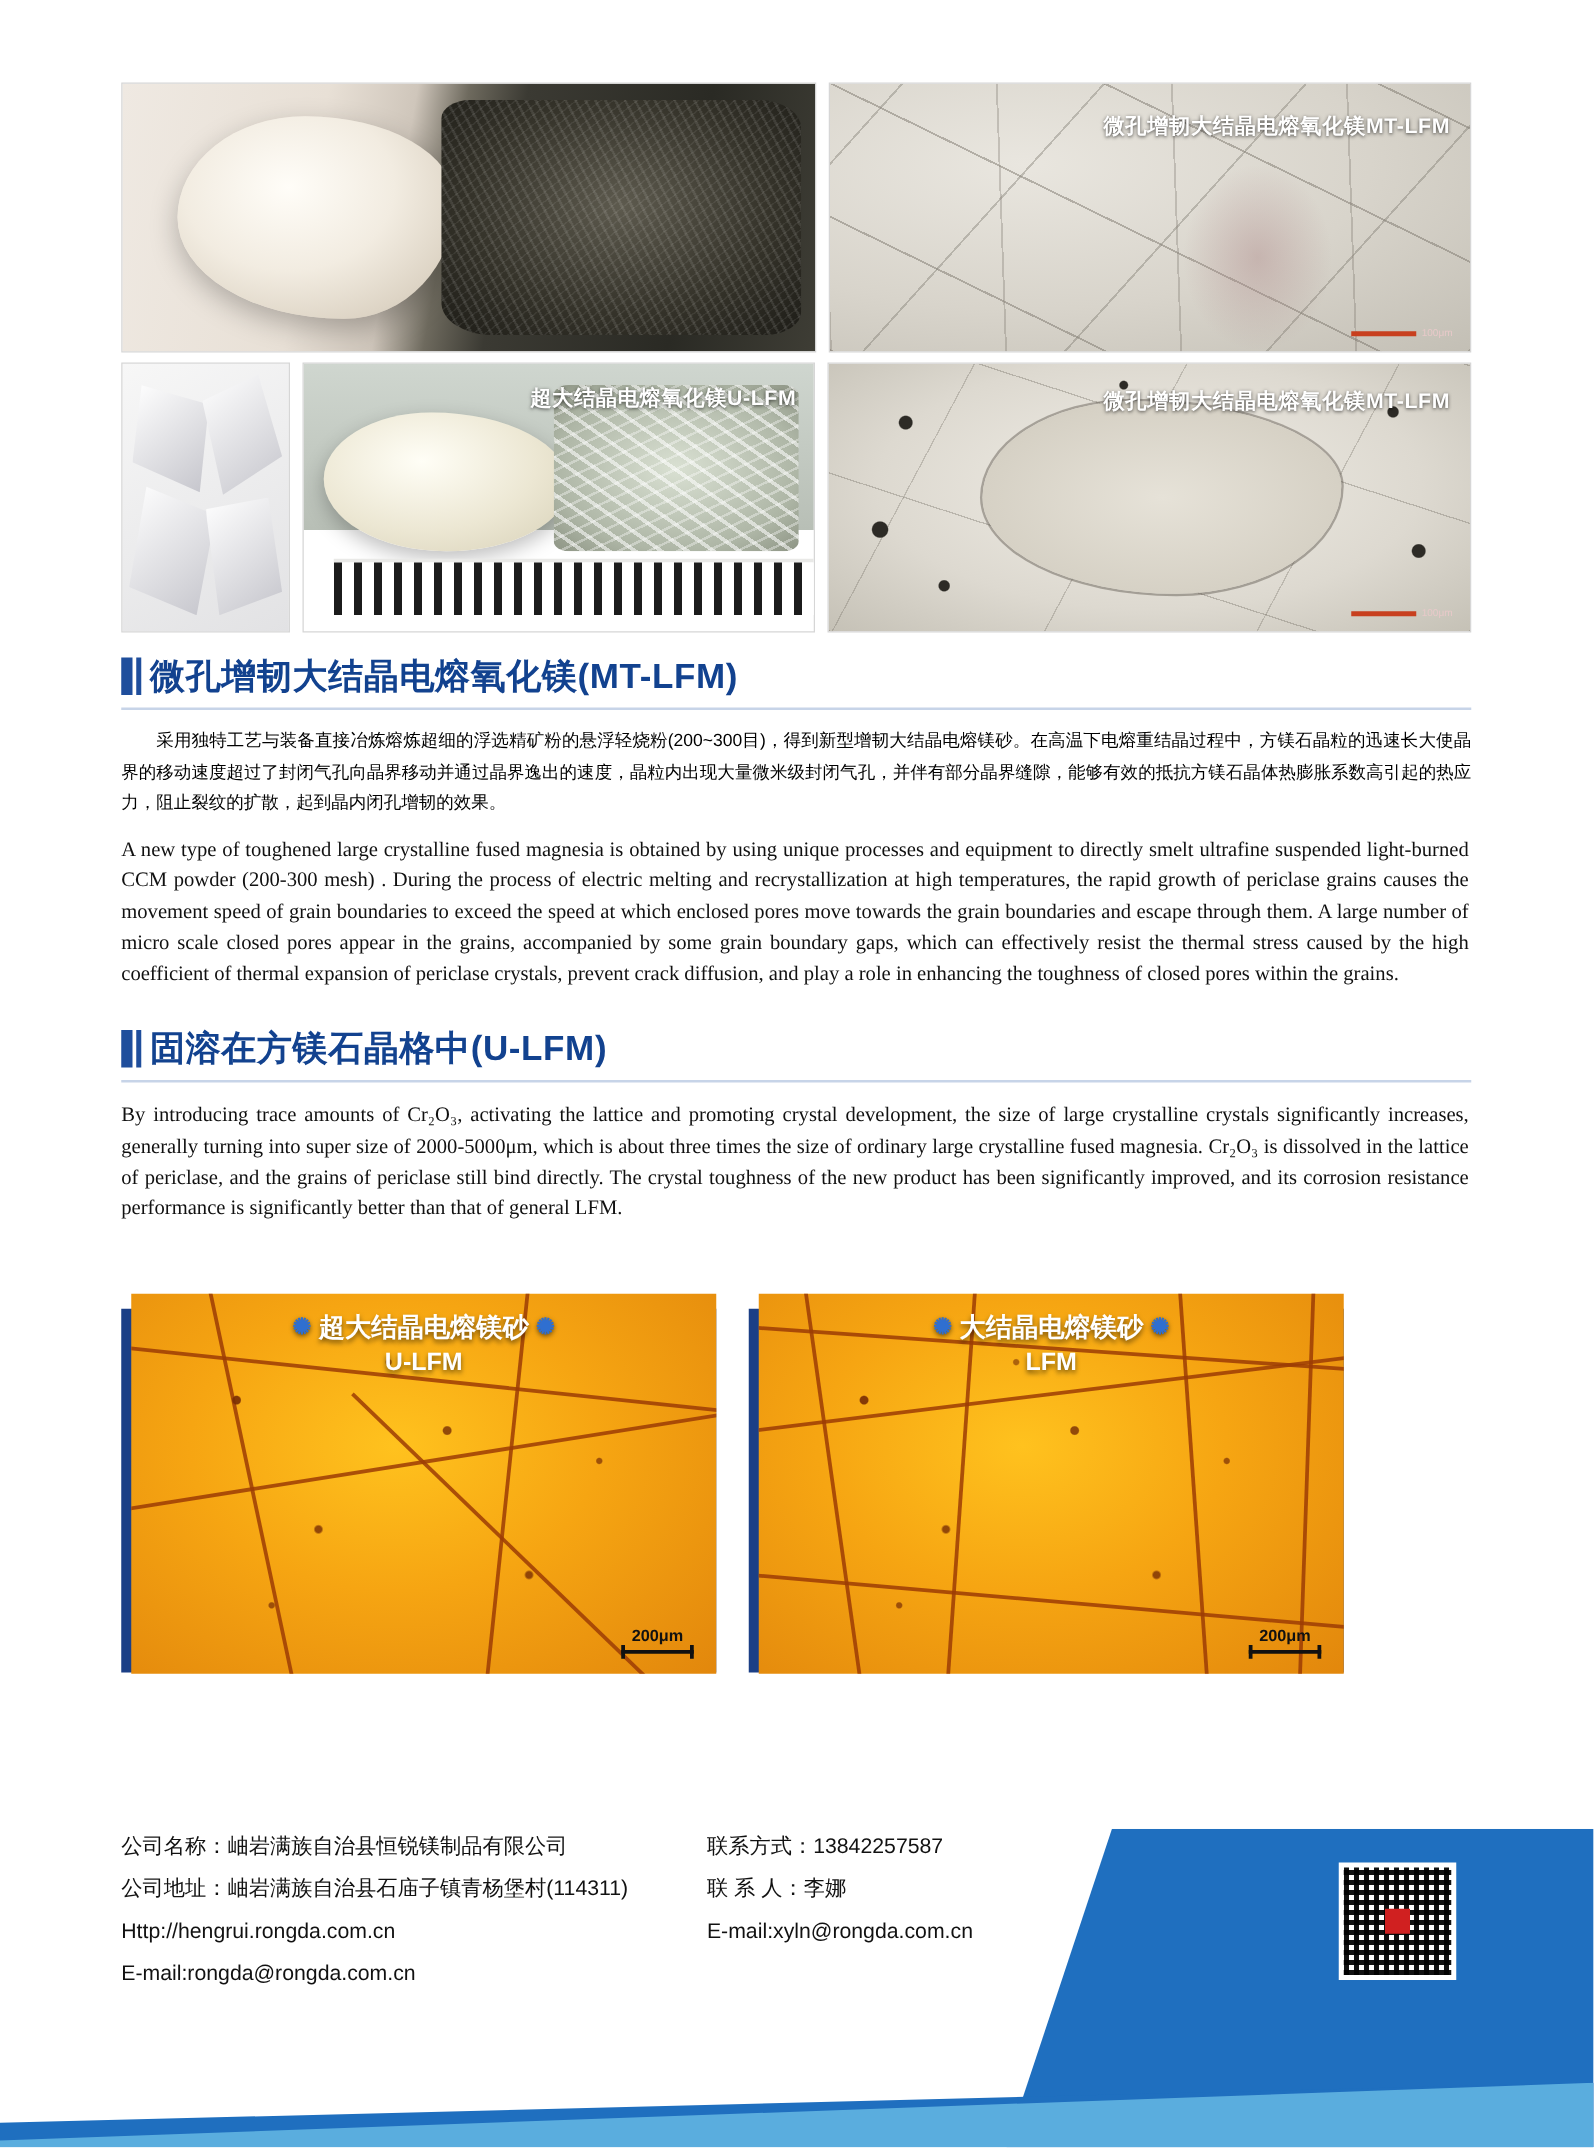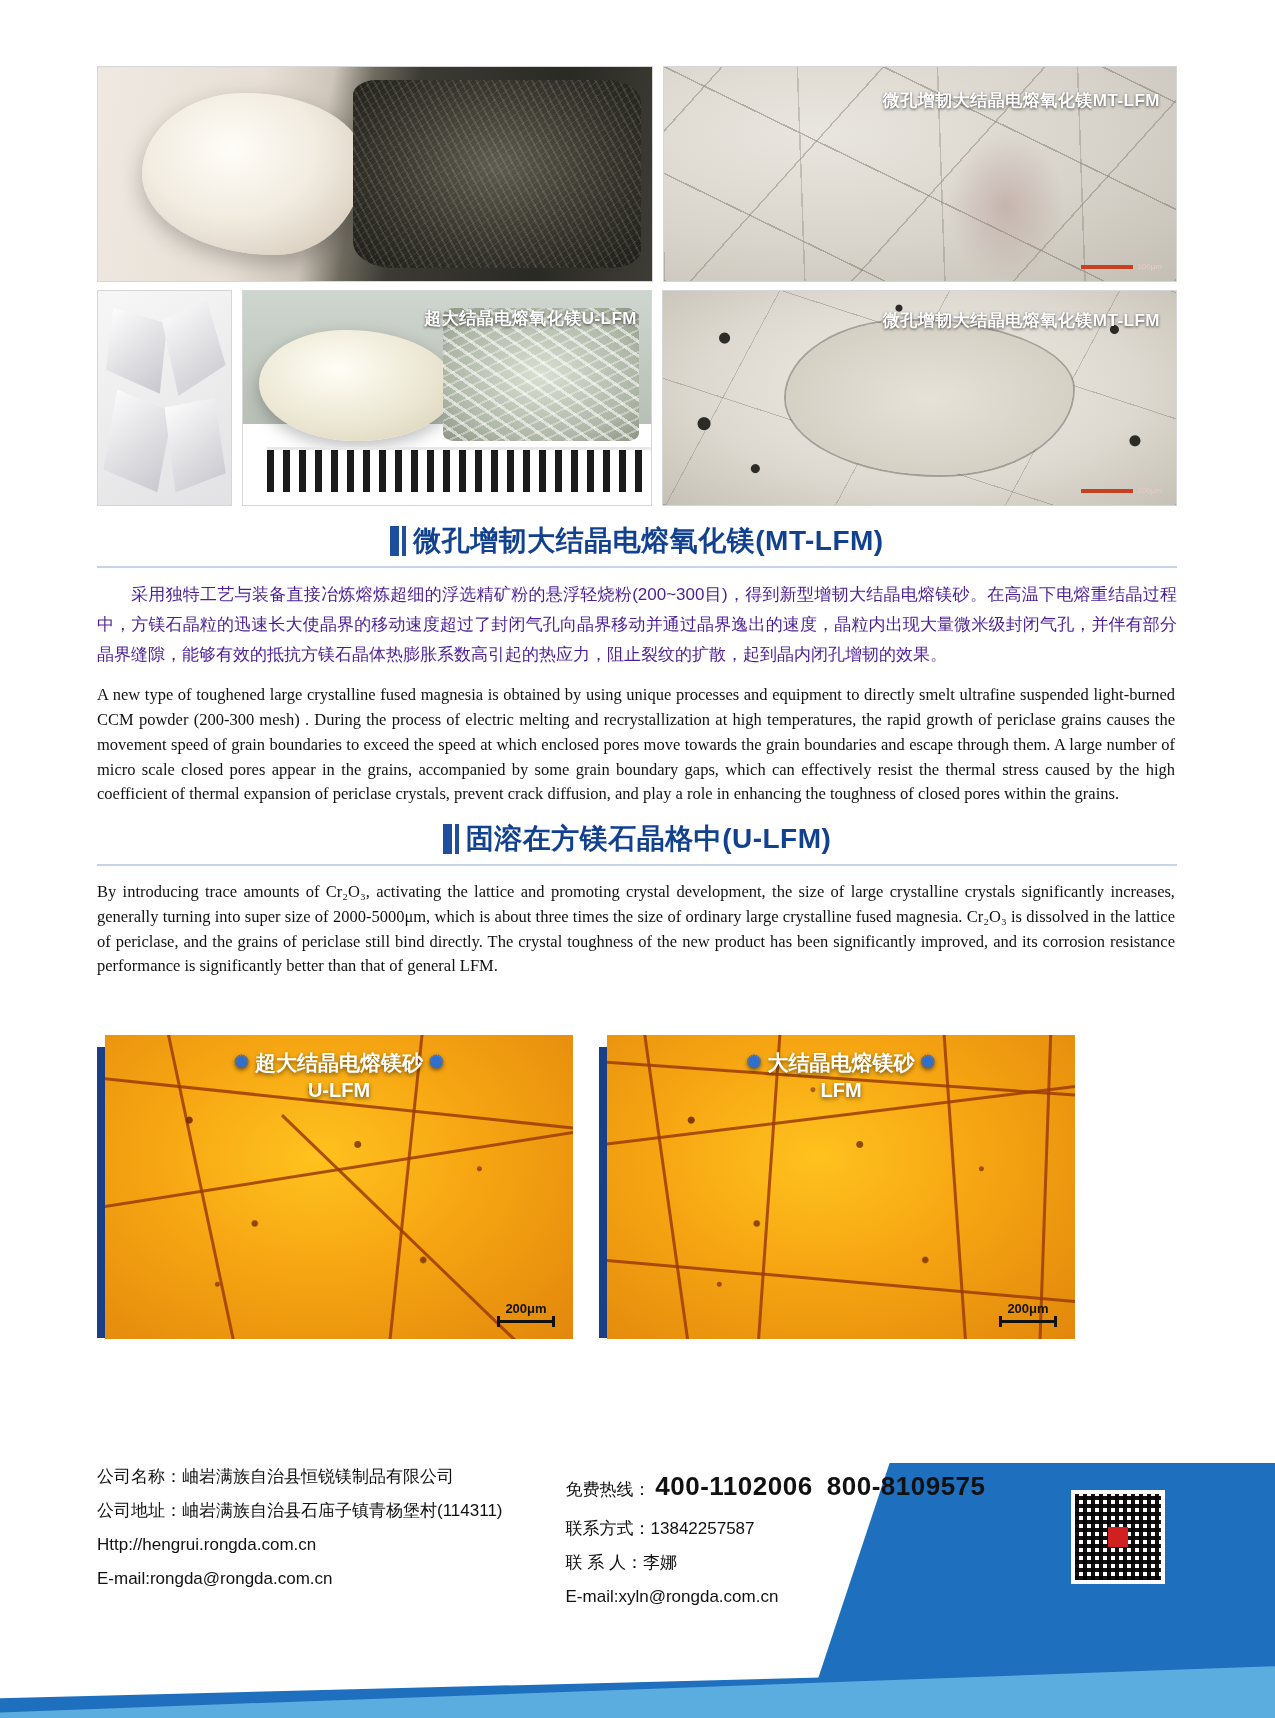--- a/index.html
+++ b/index.html
@@ -101,7 +101,7 @@
 
   
   .sec{position:absolute;left:97px;width:1080px;}
-  .sec-head{display:flex;align-items:center;gap:14px;justify-content:center;}
+  .sec-head{display:flex;align-items:center;gap:14px;}
   .bar{width:9px;height:30px;background:#1f4e9c;display:inline-block;position:relative;}
   .bar:after{content:"";position:absolute;left:12px;top:0;width:4px;height:30px;background:#1f4e9c;}
   .sec-title{font-size:28px;font-weight:700;color:#12428f;letter-spacing:.5px;}

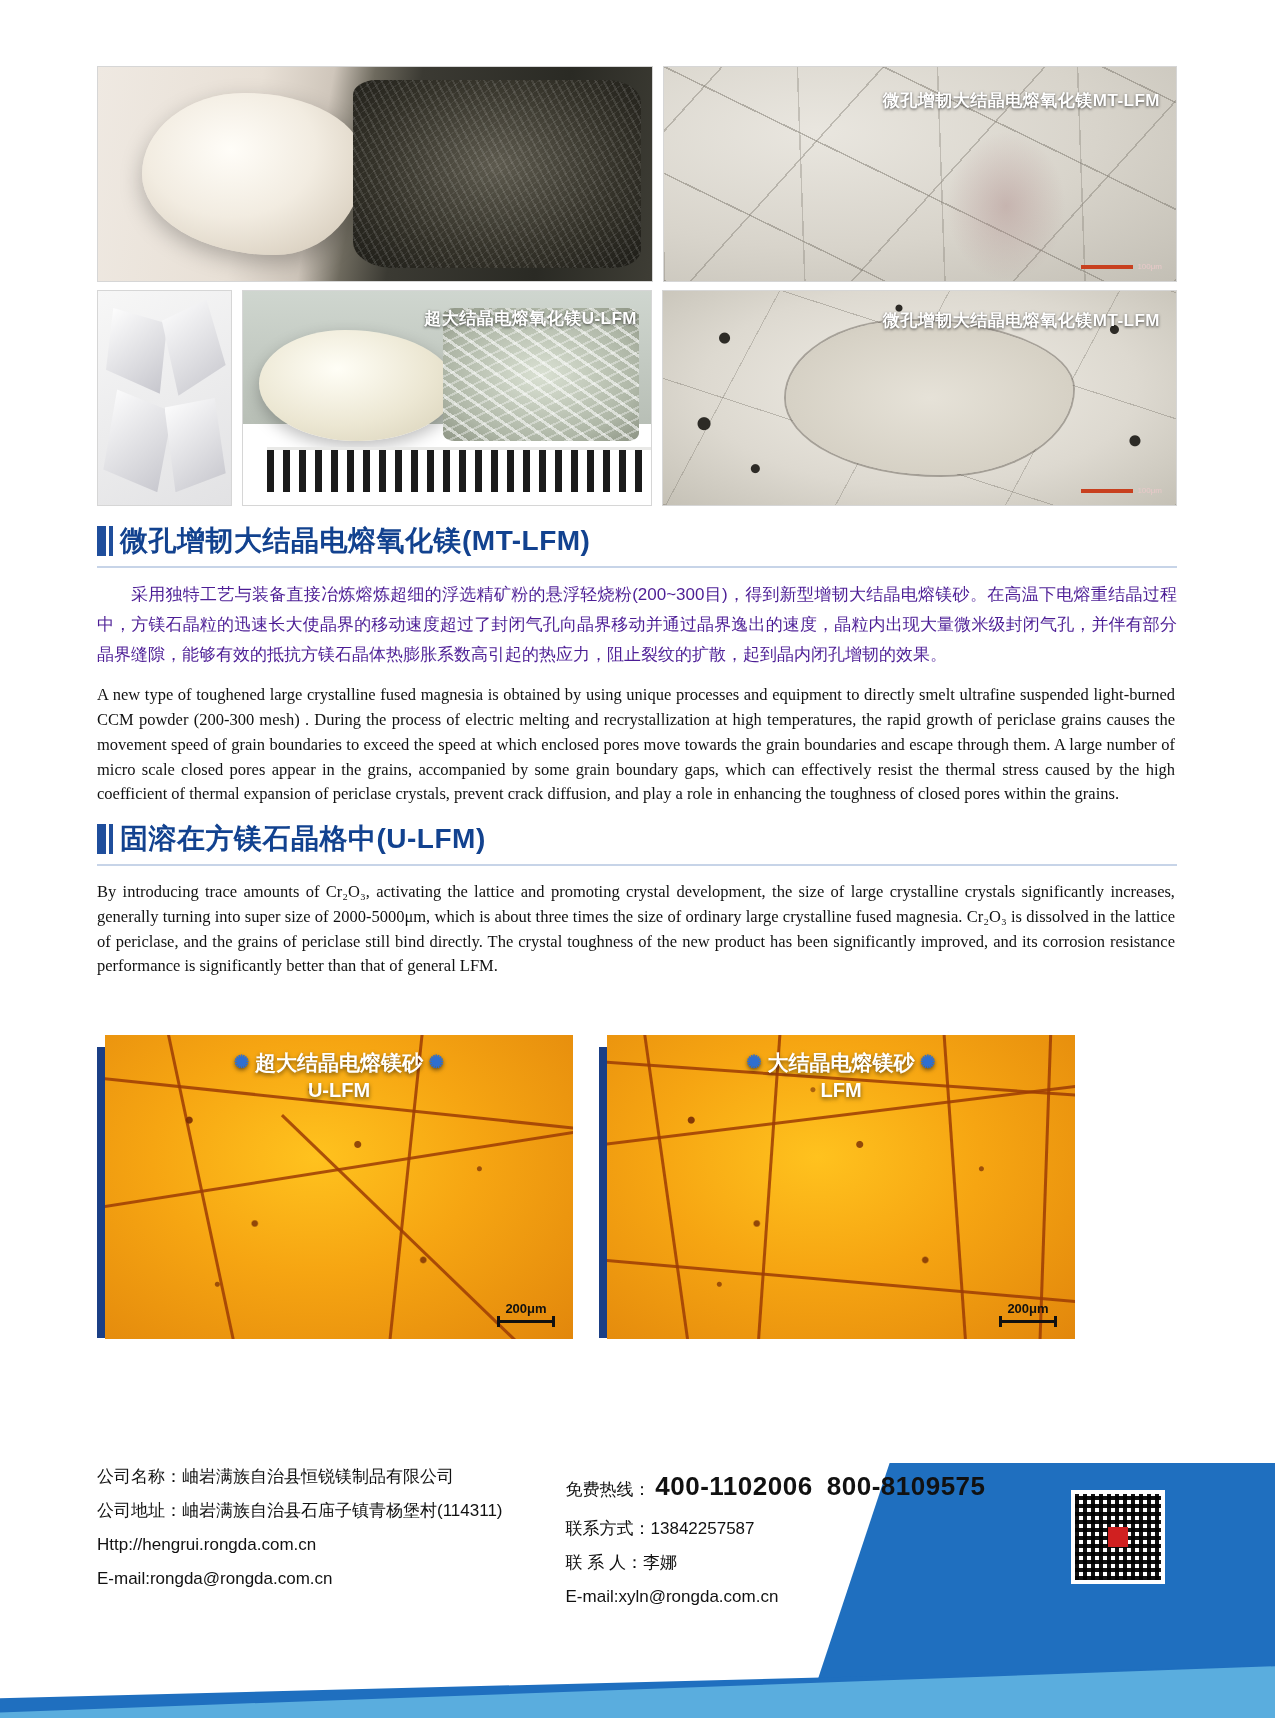--- a/index.html
+++ b/index.html
@@ -107,7 +107,7 @@
   .sec-title{font-size:28px;font-weight:700;color:#12428f;letter-spacing:.5px;}
   .hr-line{height:2px;background:#c7d4e8;margin-top:6px;}
 
-  p.cn{font-size:17px;line-height:1.75;text-align:justify;margin:12px 0 0 0;color:#4c1d95;}
+  p.cn{font-size:14px;line-height:1.75;text-align:justify;margin:12px 0 0 0;color:#000000;}
   p.cn.indent{text-indent:2em;}
   p.en{font-family:"Liberation Serif", serif;font-size:16.5px;line-height:1.5;text-align:justify;margin:14px 2px 0 0;color:#111;}
 

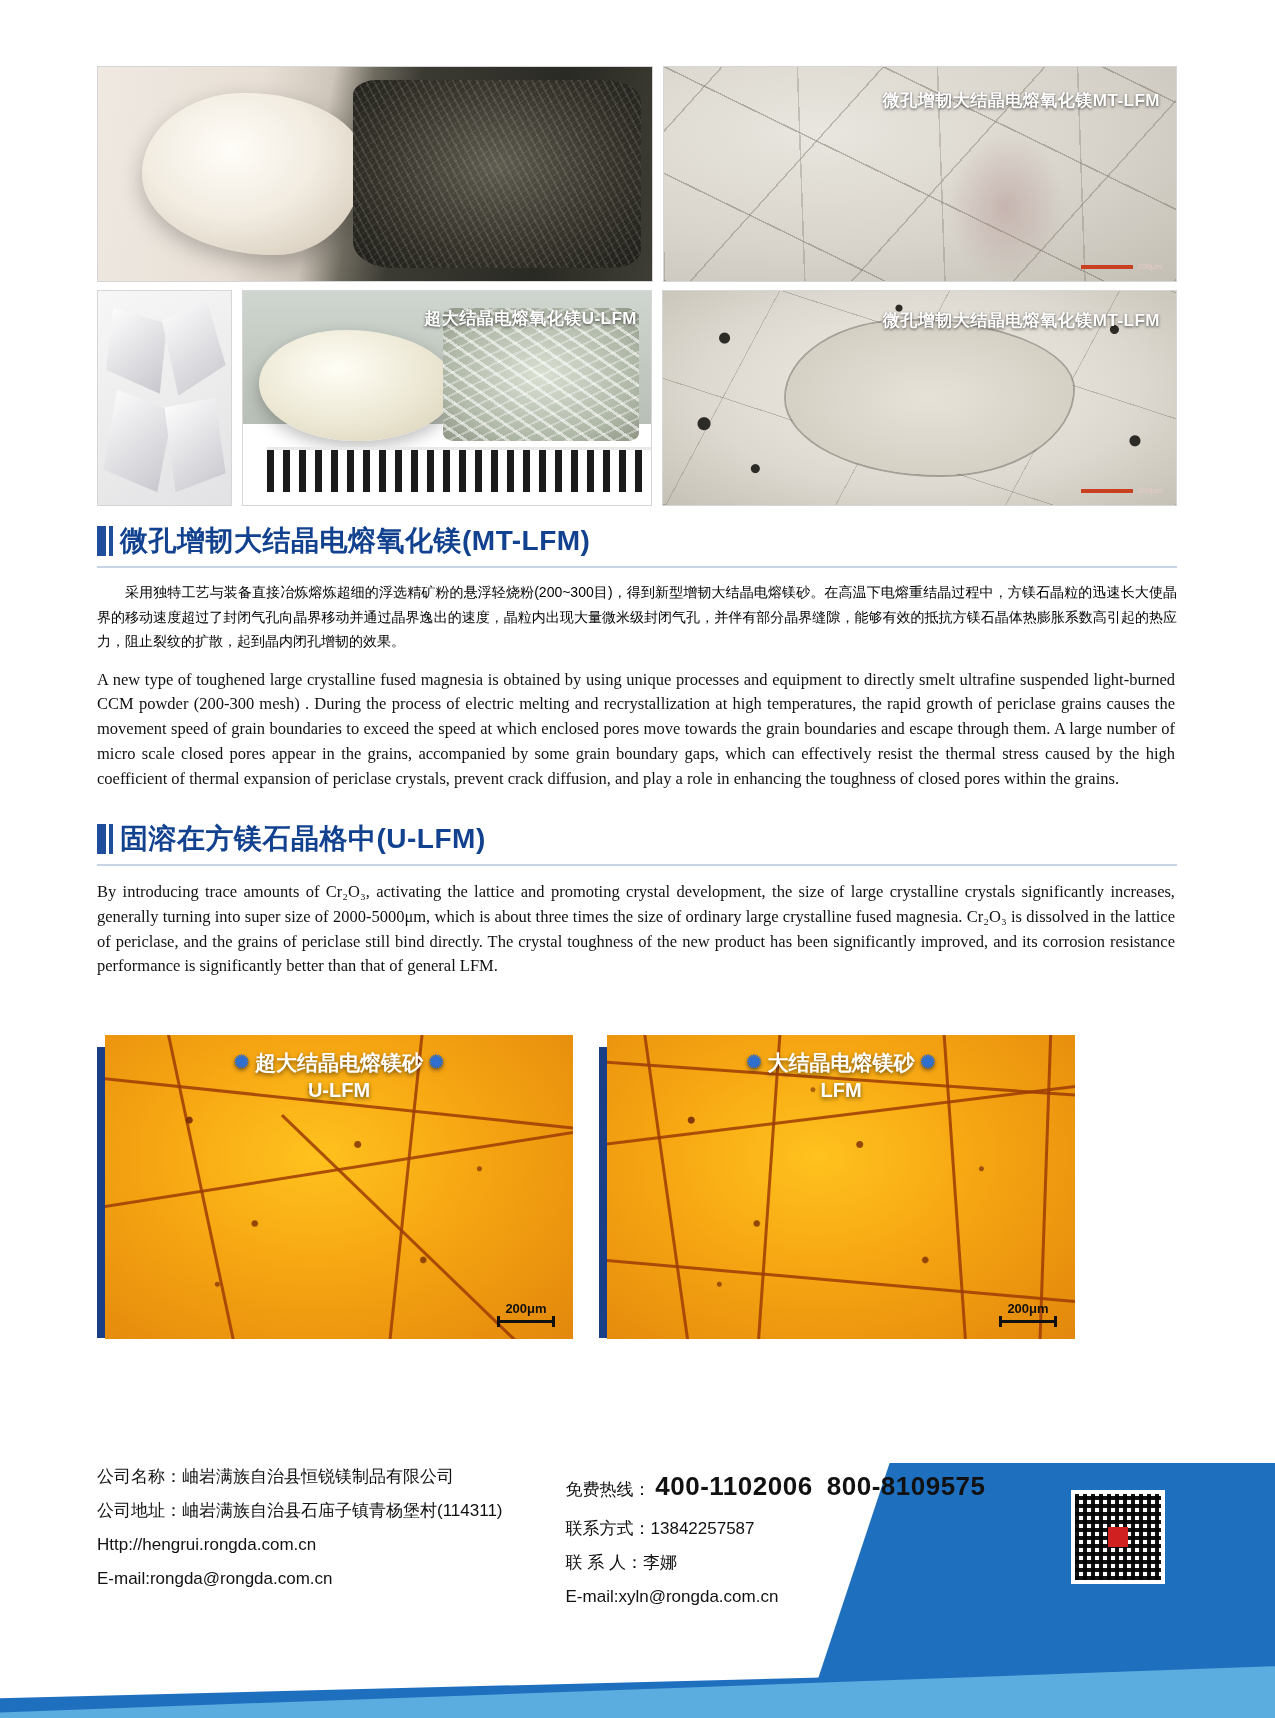--- a/index.html
+++ b/index.html
@@ -286,12 +286,6 @@
 
     <div class="fcol">
       <div>
-        <span class="hot">免费热线：</span>
-        <span class="hotnum">400-1102006</span>
-        &nbsp;
-        <span class="hotnum">800-8109575</span>
-      </div>
-      <div>
         <span>联系方式：</span><span>13842257587</span>
       </div>
       <div>

